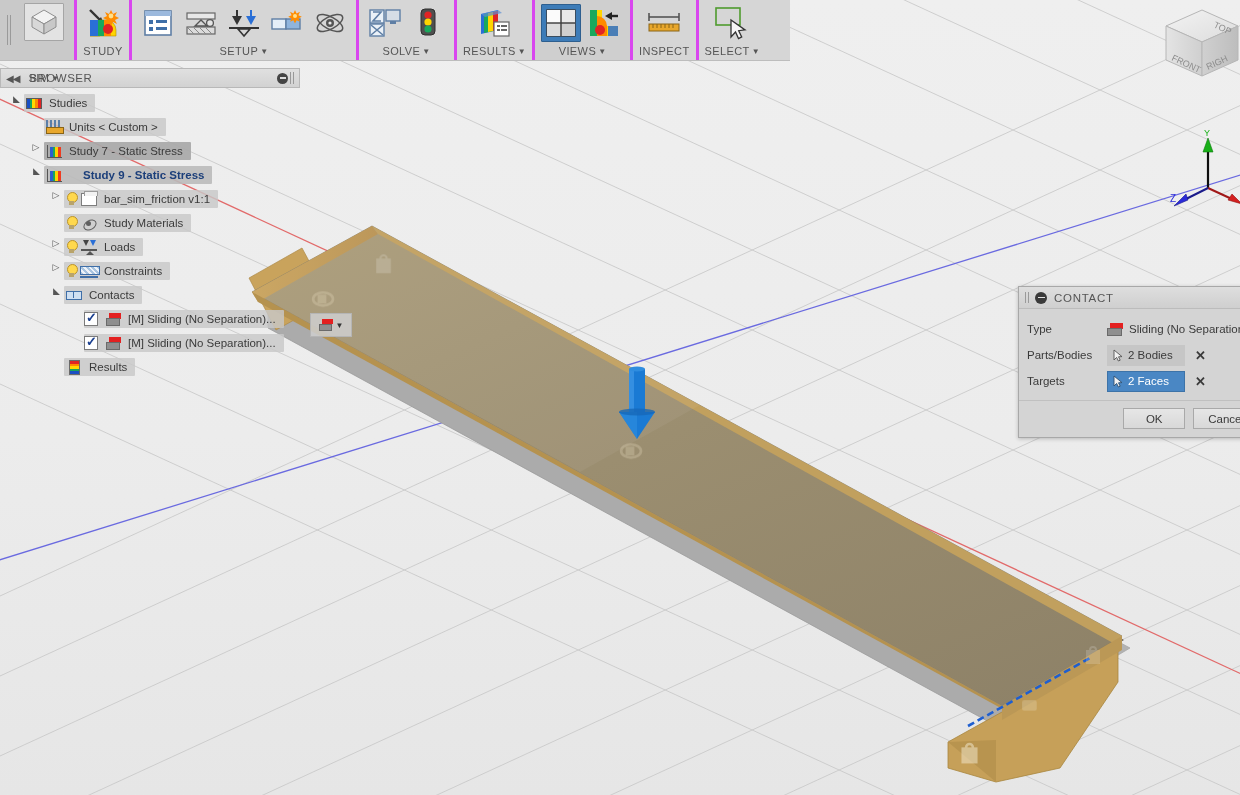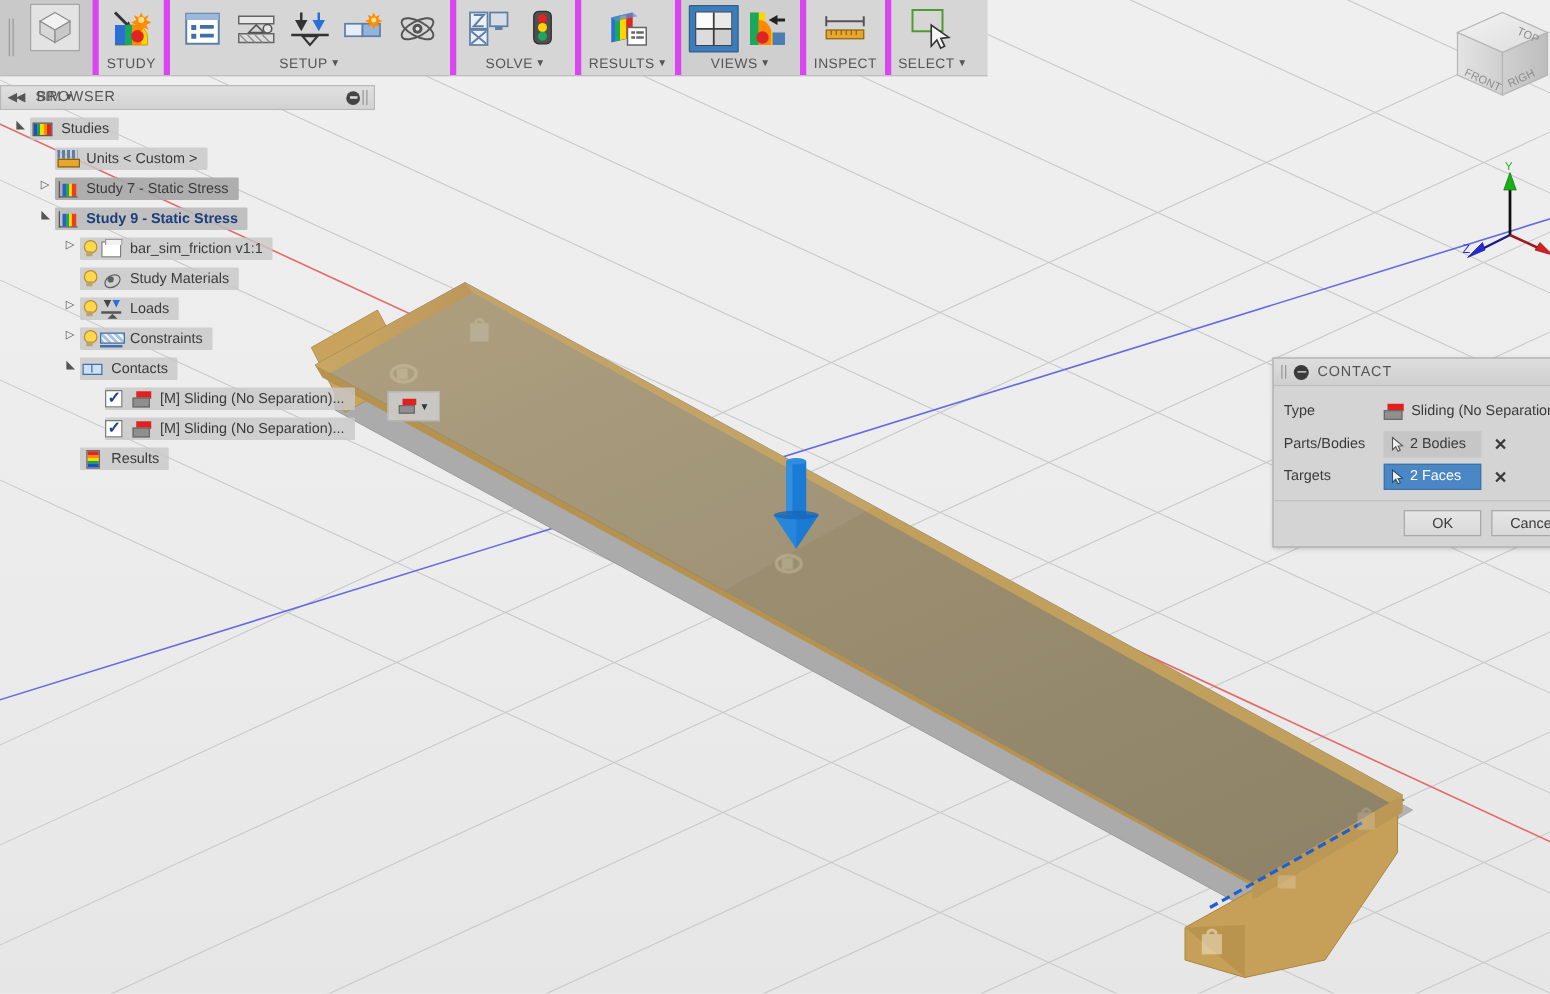--- a/index.html
+++ b/index.html
@@ -43,7 +43,7 @@
     padding:3px 6px 0 6px; position:relative;
   }
   .tb-panel.sim{ background:#c9c9c9; padding-left:8px; padding-right:10px;gap:28px;}
-  .tb-panel + .tb-panel{ border-left:5px solid #d946ef; }
+  .tb-panel + .tb-panel{ border-left:3px solid #d946ef; }
   .tb-icons{ display:flex; align-items:flex-end; gap:3px; height:40px; }
   .tb-btn{
     width:40px; height:38px; display:flex; align-items:center; justify-content:center;

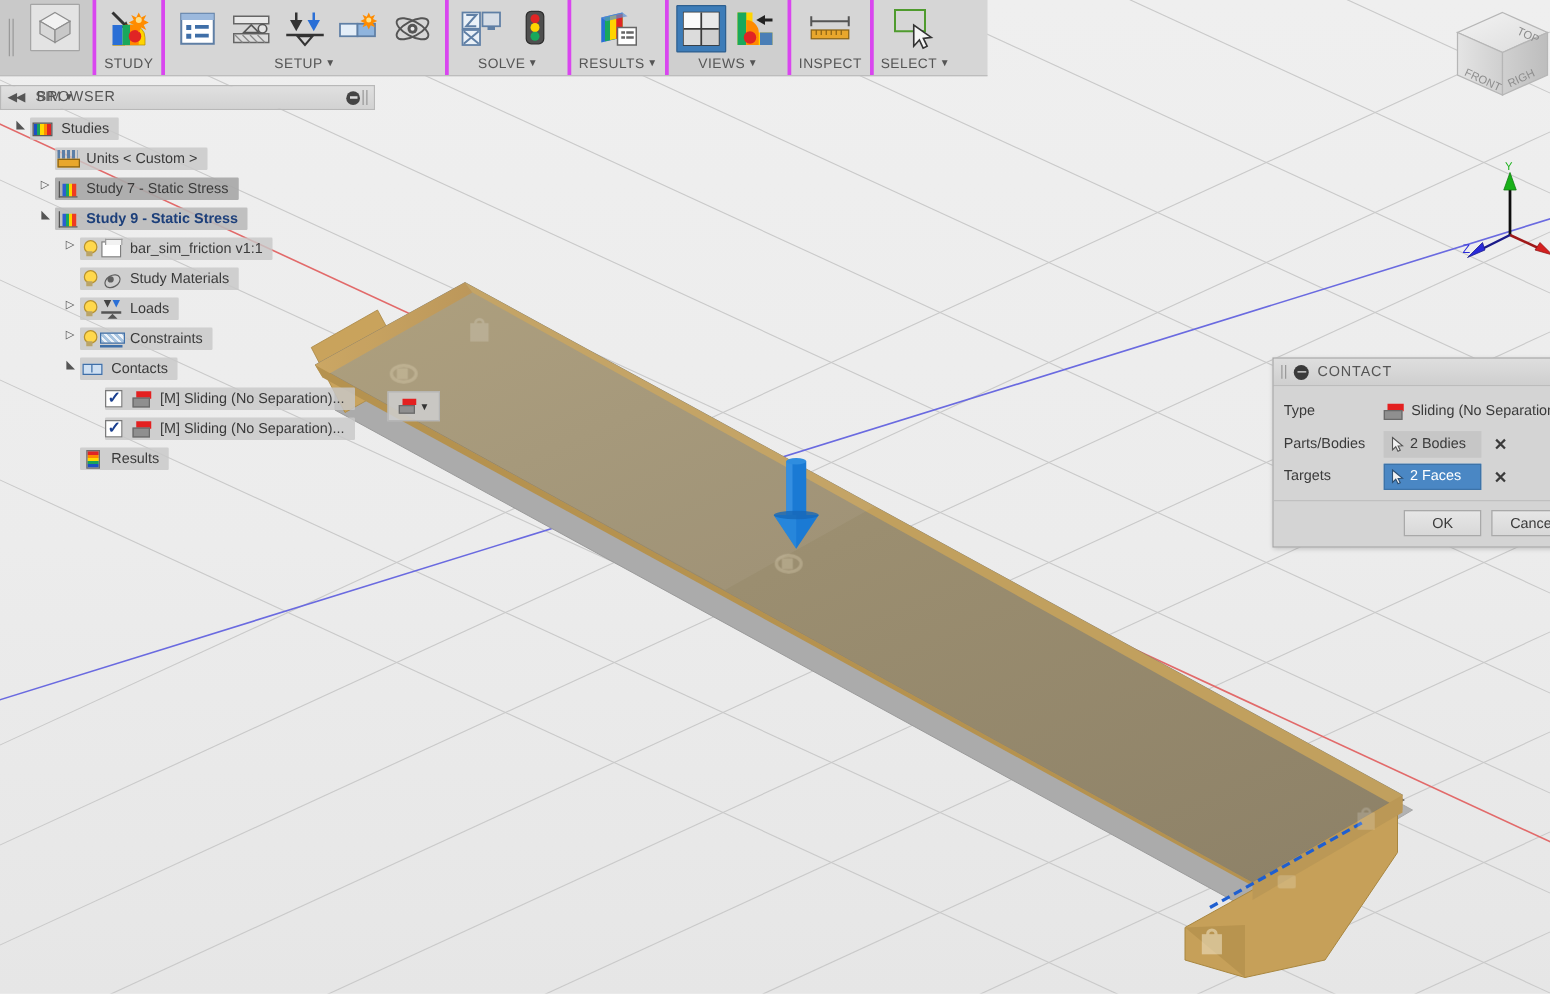--- a/index.html
+++ b/index.html
@@ -96,7 +96,7 @@
   .arrow.closed:before{ content:"▷"; }
   .spacer{ flex:none; }
   .tlabel{ font-size:11.5px; color:#3a3a3a; white-space:nowrap; padding-left:5px;}
-  .row.bold .tlabel{ color:#1c3f7a; font-weight:bold; }
+  .row.bold .tlabel{ color:#1c3f7a; font-weight:bold;margin-left:14px; }
   .bulb{
     width:15px;height:16px;flex:none;position:relative;
   }

